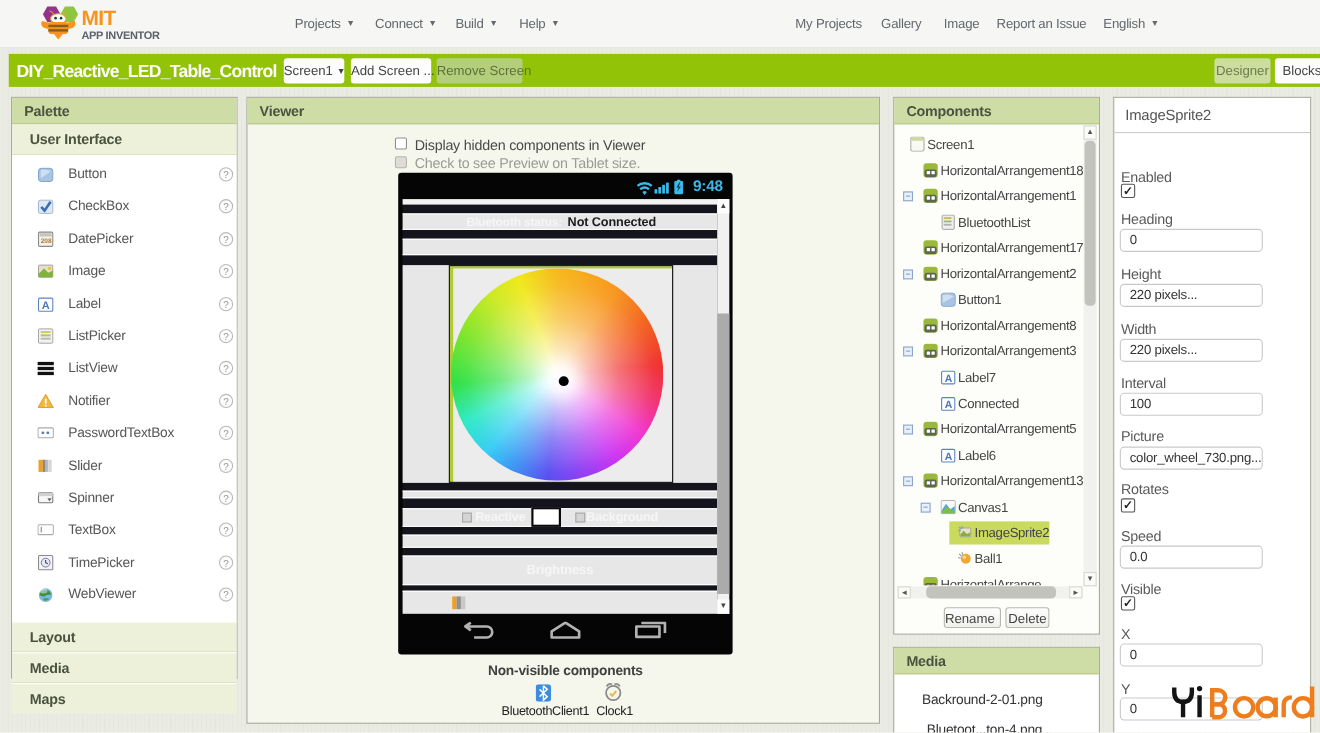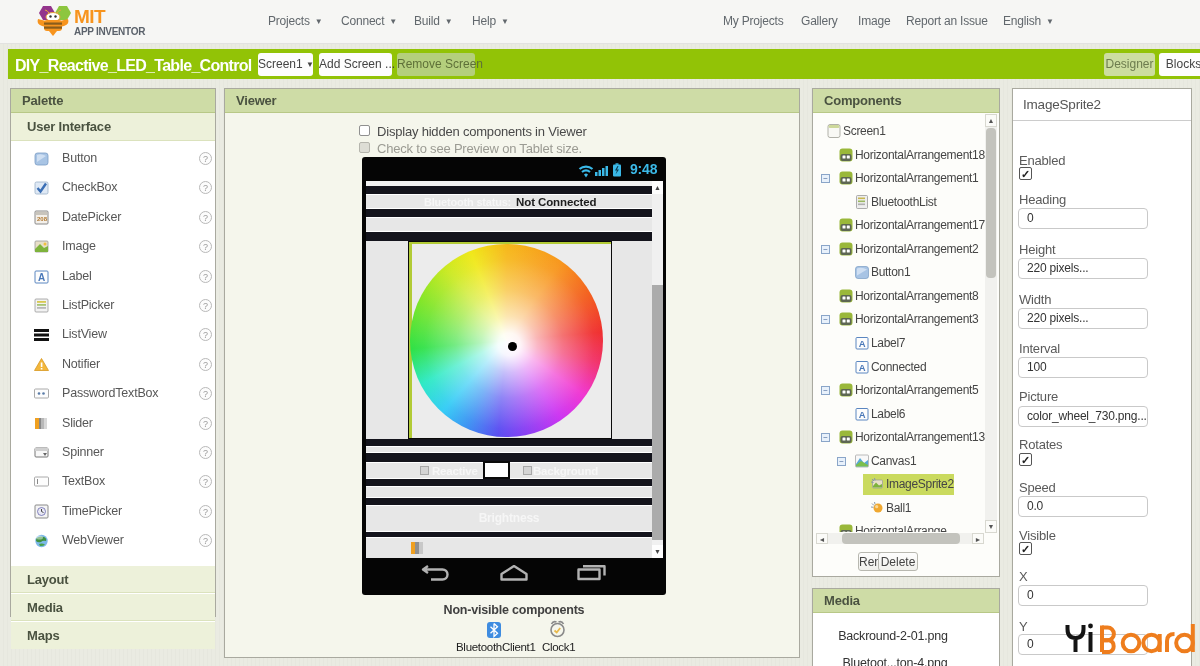--- a/index.html
+++ b/index.html
@@ -462,7 +462,7 @@
 <div class="abs" style="left:156px;top:0;width:12px;height:11px;background:#fbfbf8;border:1px solid #d8d8d0;text-align:center;font-size:7px;color:#555;line-height:11px">►</div>
 </div>
 <span class="abs" style="left:858px;top:552px;width:52px;height:19px;background:linear-gradient(#fdfdfd,#f0f0ec);border:1px solid #b8b8b0;border-radius:3px;font-size:12px;color:#444;text-align:left;line-height:18px;z-index:6">Rename</span>
-<span class="abs" style="left:878px;top:552px;width:40px;height:19px;background:linear-gradient(#fdfdfd,#f0f0ec);border:1px solid #b8b8b0;border-radius:3px;font-size:12px;color:#444;text-align:center;line-height:18px;z-index:6">Delete</span>
+<span class="abs" style="left:914px;top:552px;width:40px;height:19px;background:linear-gradient(#fdfdfd,#f0f0ec);border:1px solid #b8b8b0;border-radius:3px;font-size:12px;color:#444;text-align:center;line-height:18px;z-index:6">Delete</span>
 
 <svg class="abs" style="left:1064px;top:620px;z-index:50" width="136" height="36" viewBox="0 0 136 36">
   <g fill="none" stroke="#141414" stroke-width="4" stroke-linejoin="round">

